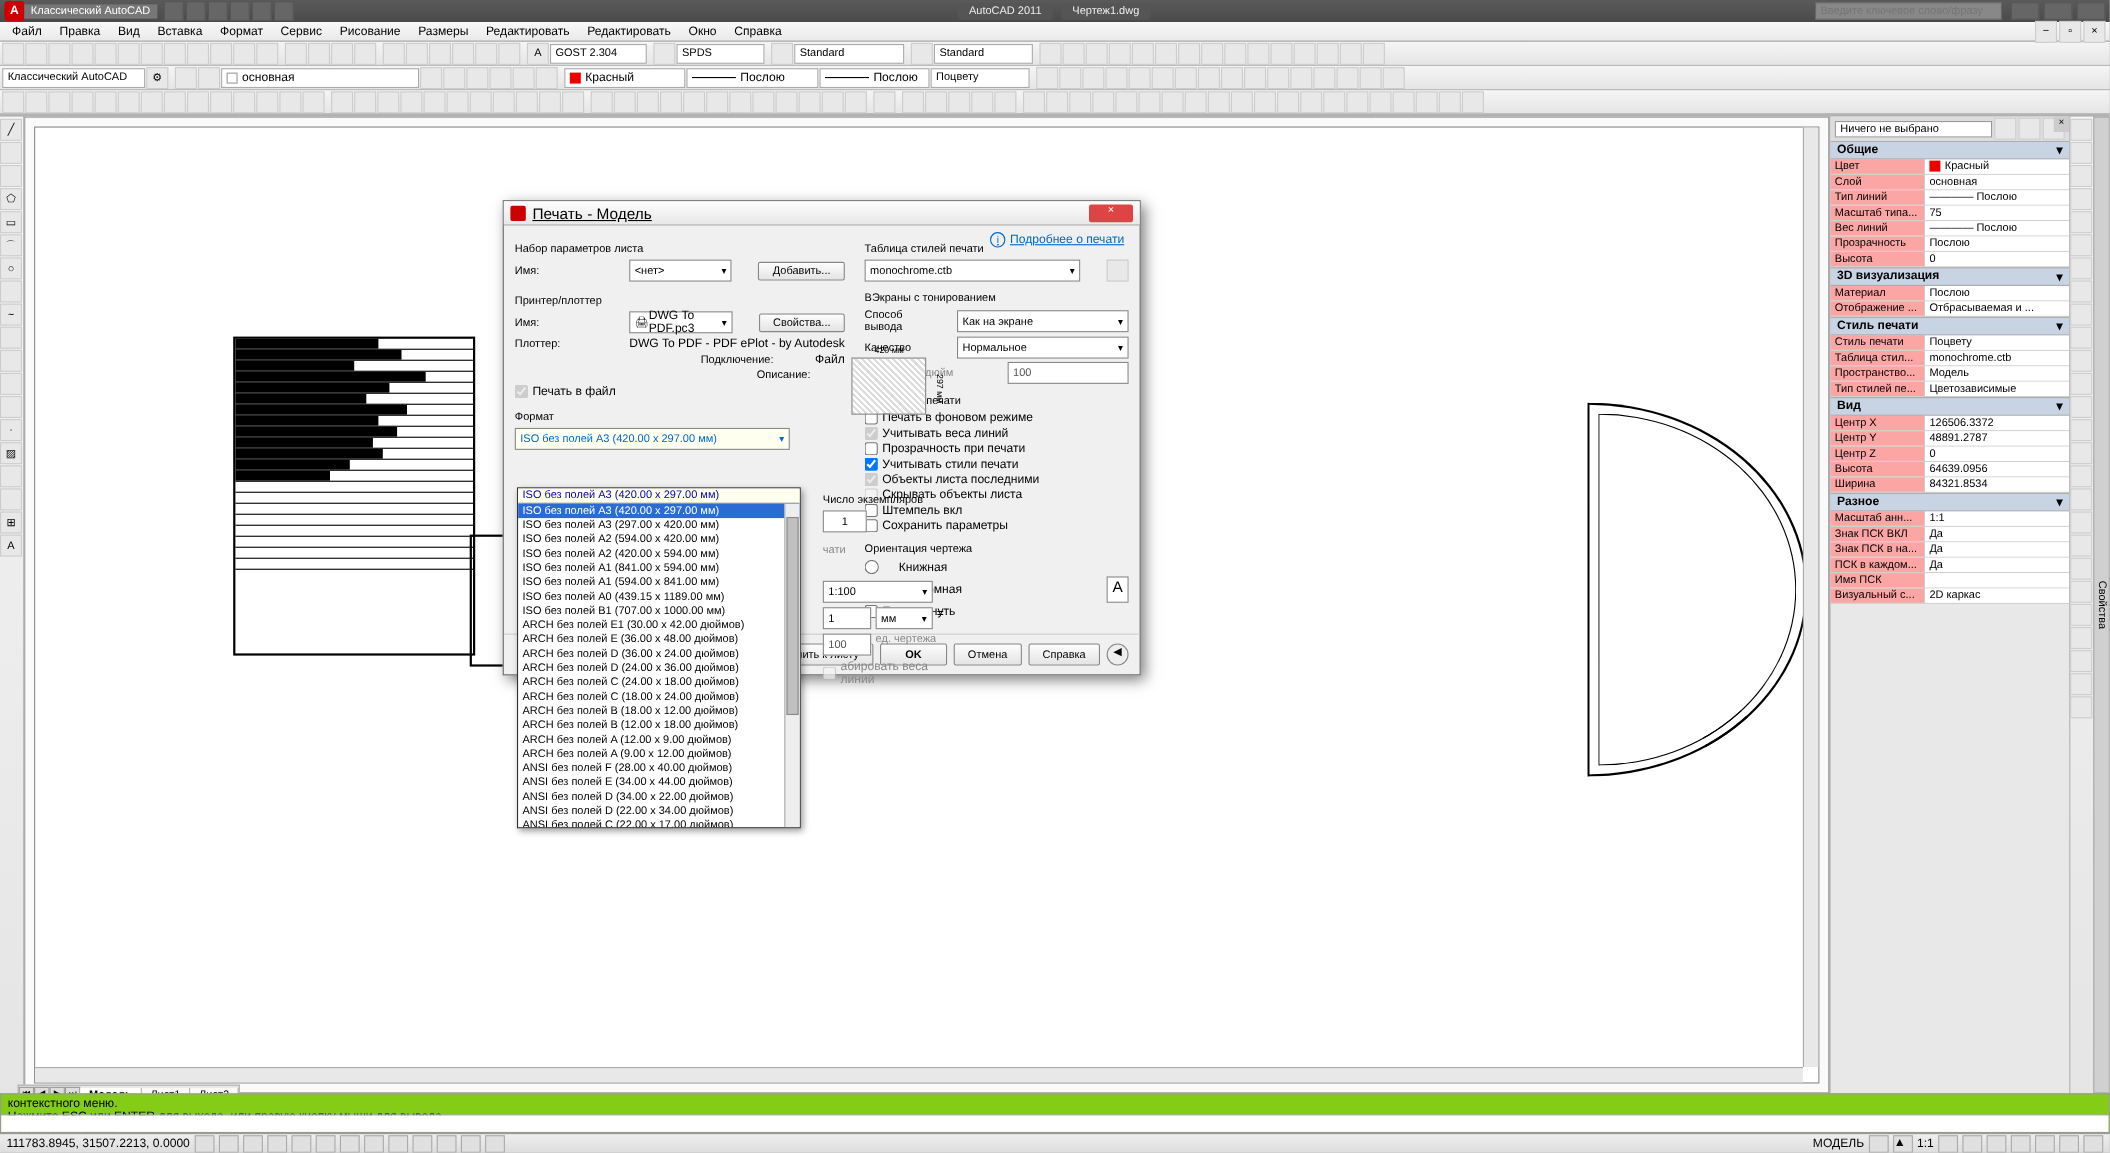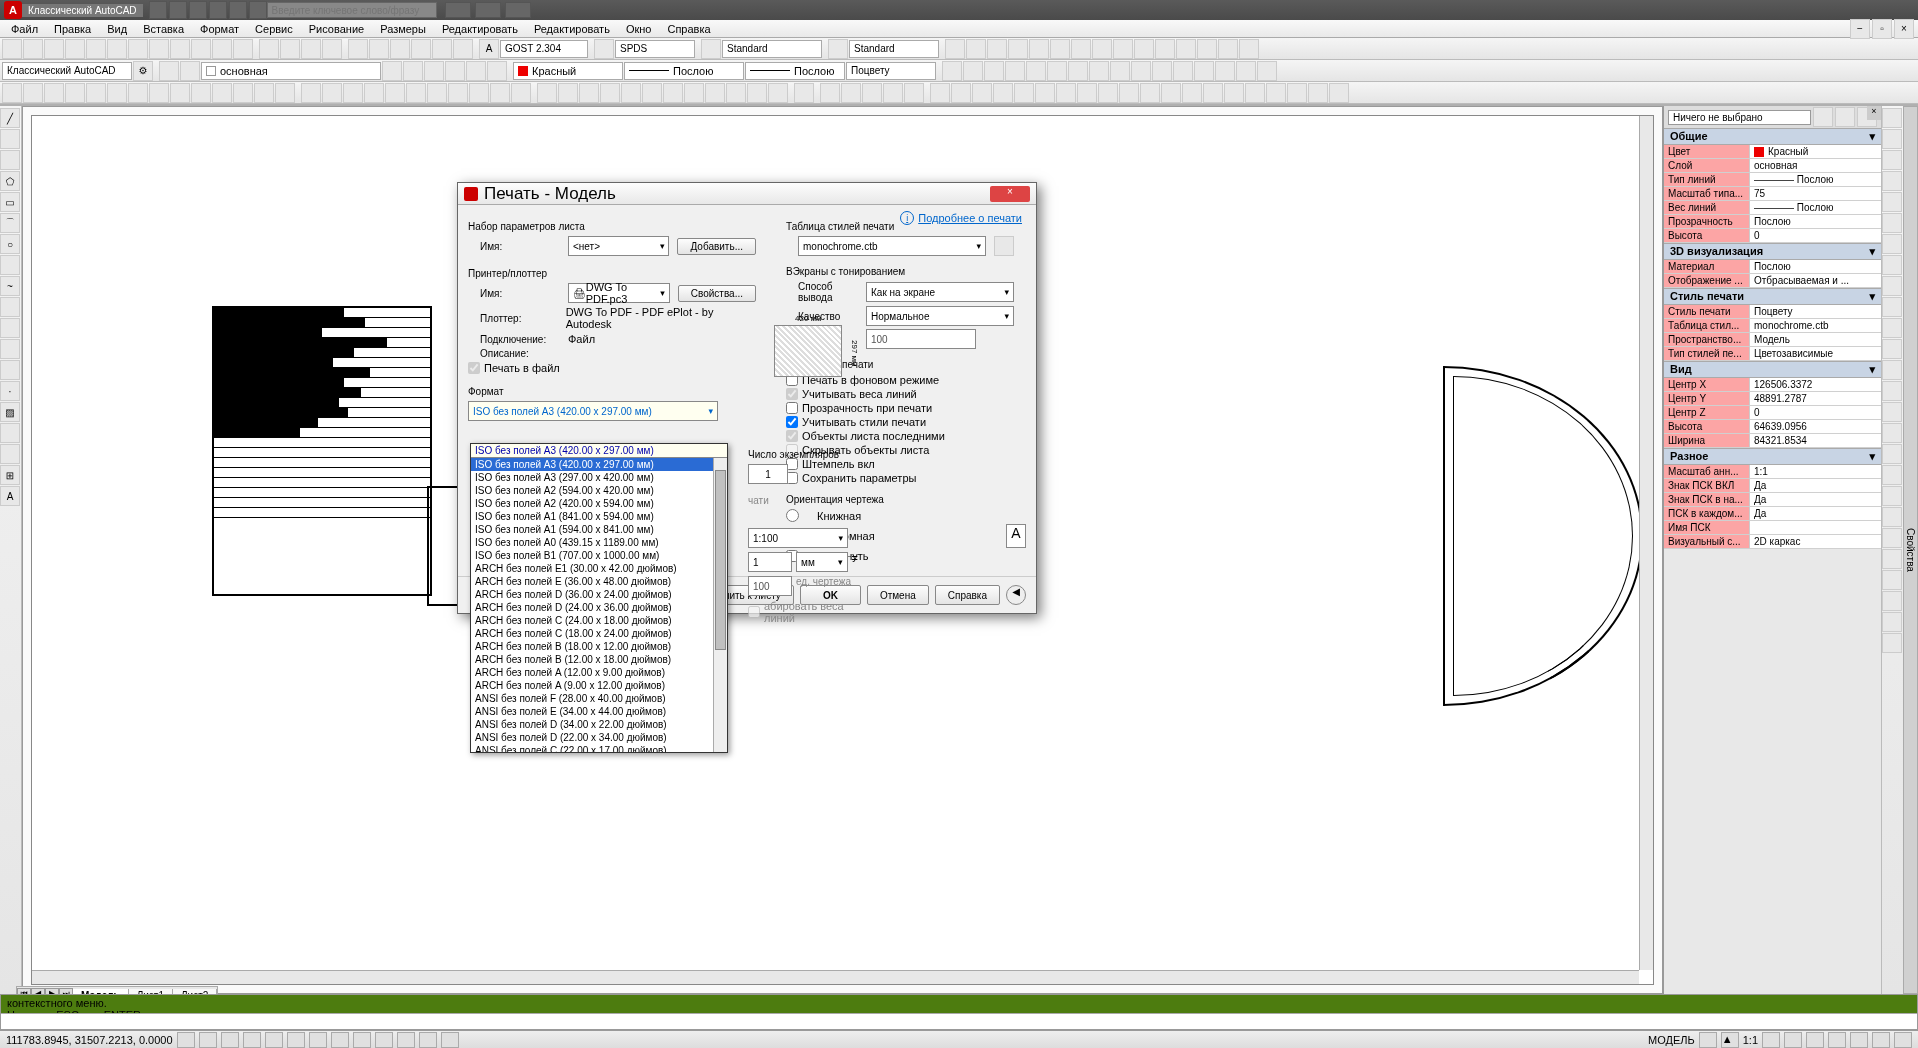--- a/index.html
+++ b/index.html
@@ -127,6 +127,10 @@
     <span class="qbtn"></span>
     <span class="qbtn"></span>
   </div>
+  <div class="tabs">
+    <span class="tab">AutoCAD 2011</span>
+    <span class="tab">Чертеж1.dwg</span>
+  </div>
   <input class="search" placeholder="Введите ключевое слово/фразу" style="">
   <span class="qbtn"></span>
   <span class="qbtn"></span>

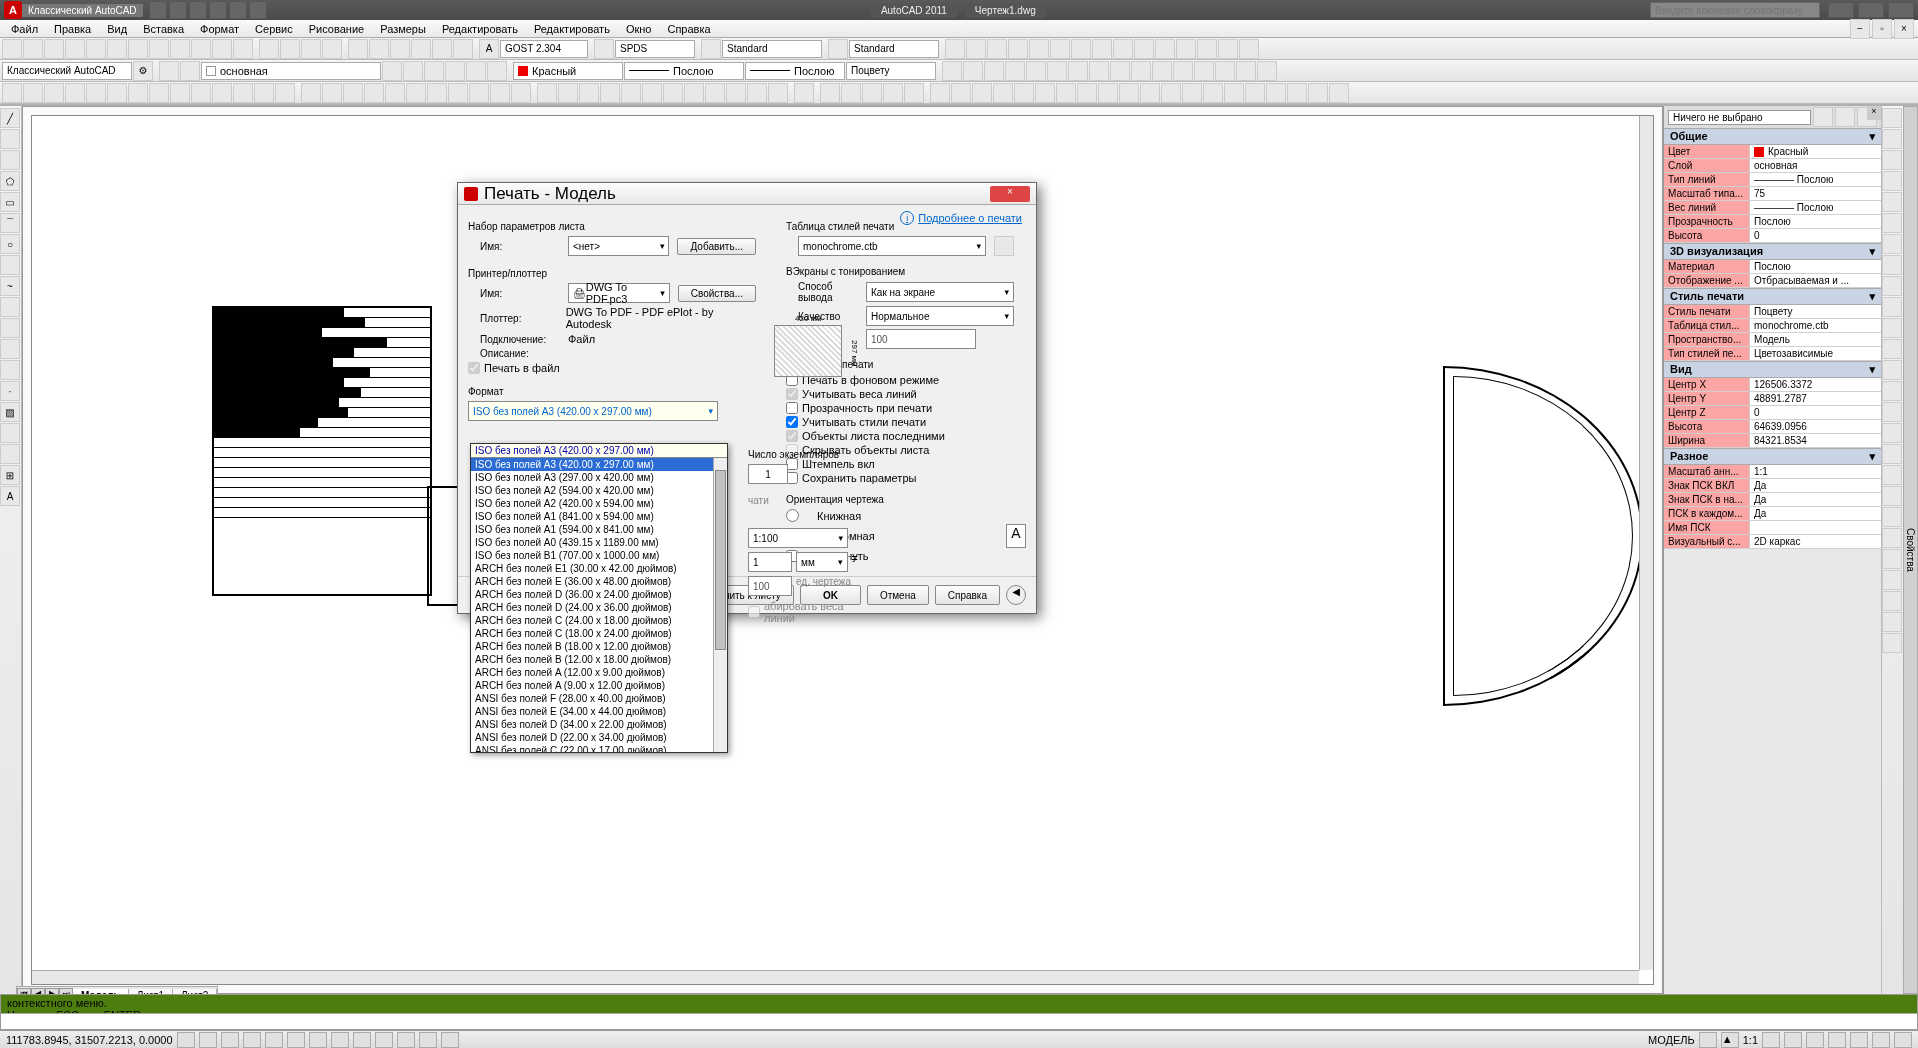--- a/index.html
+++ b/index.html
@@ -75,7 +75,7 @@
 .dialog { position:absolute; left:457px; top:182px; width:580px; background:#f0f0f0; border:1px solid #666; box-shadow: 4px 4px 12px rgba(0,0,0,0.5);}
 .dialog-title { height:22px; background:linear-gradient(#fdfdfd,#e8e8e8); display:flex; align-items:center; padding:0 6px; border-bottom:1px solid #aaa;}
 .dialog-title .ico { width:14px;height:14px; background:#c00; border-radius:2px; margin-right:6px;}
-.dialog-title .txt { flex:1; font-size:17px;}
+.dialog-title .txt { flex:1; font-size:14px;text-decoration:underline;}
 .dialog-title .close { width:40px;height:16px; background:#d44; color:#fff; text-align:center; border-radius:2px; font-size:10px;}
 .dialog-body { padding:8px 10px; position:relative;}
 .dlg-link { color:#06c; text-decoration:underline; position:absolute; right:14px; top:6px; font-size:10px; display:flex;align-items:center;gap:4px;}

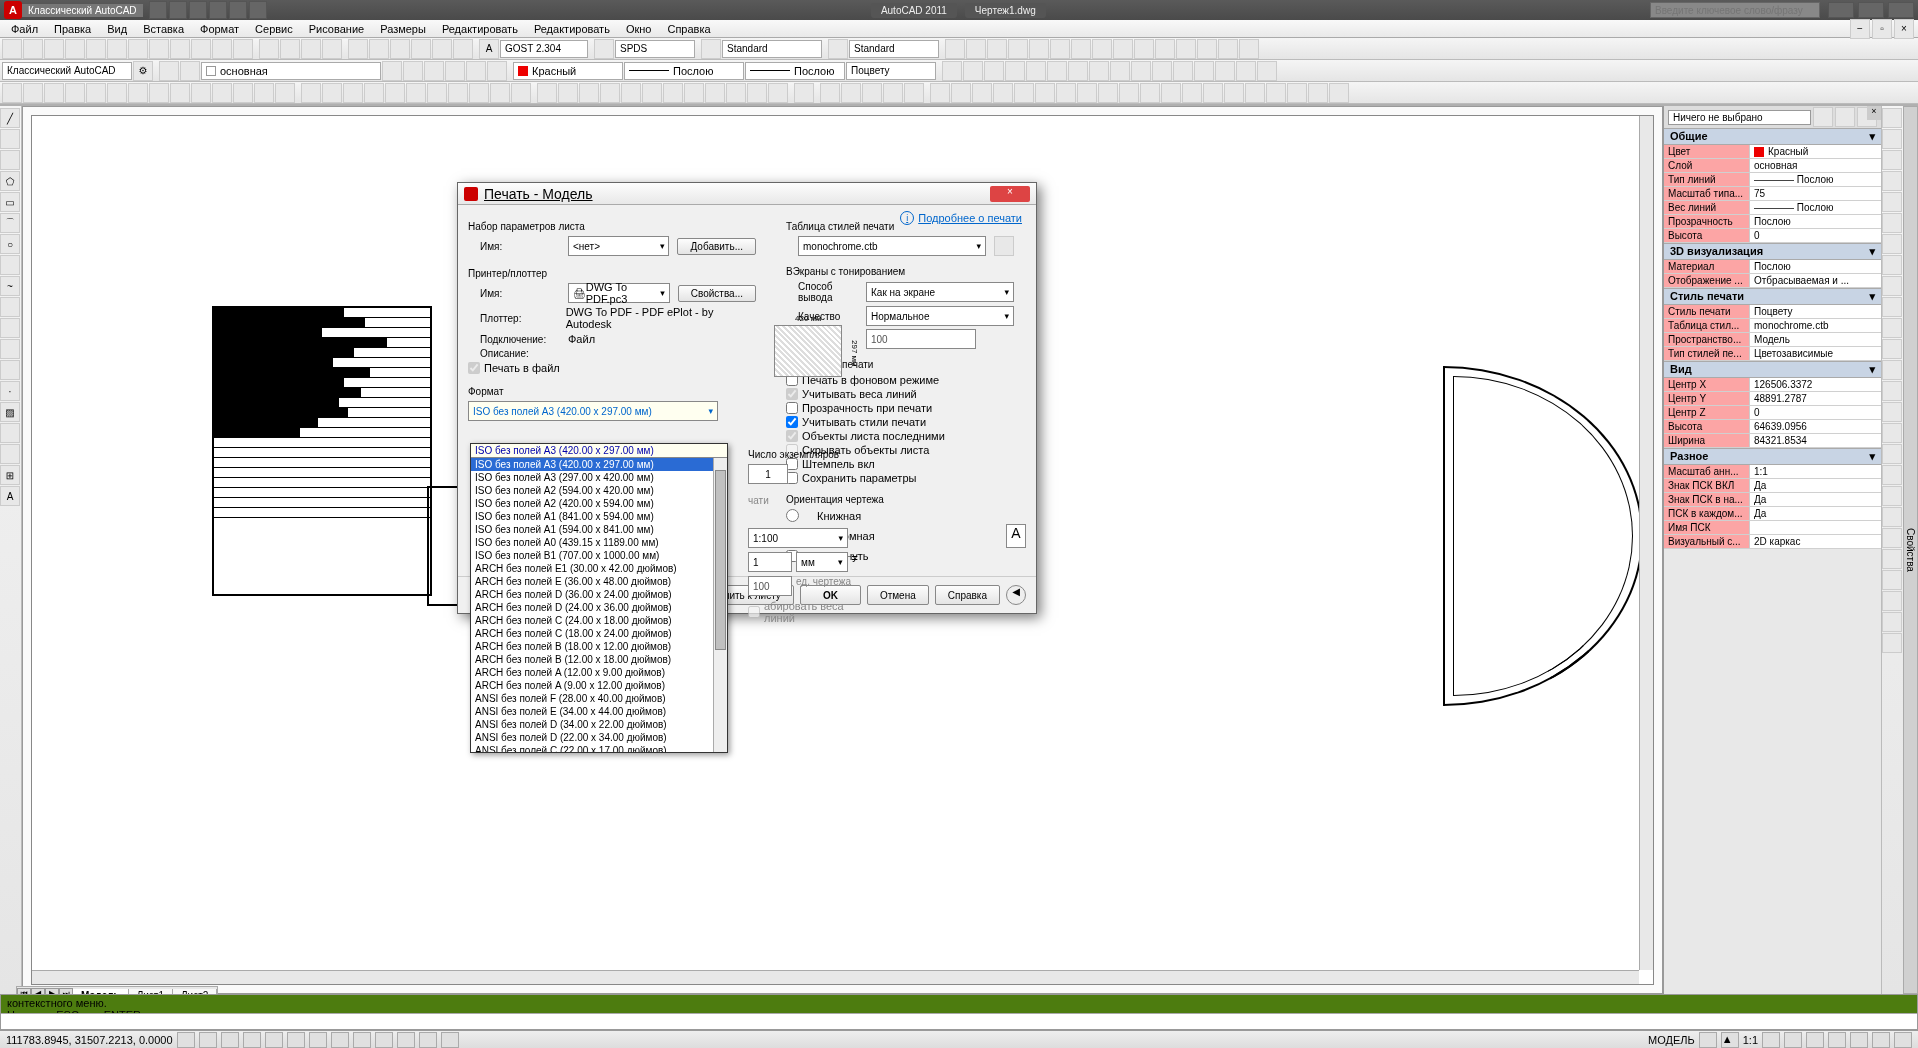--- a/index.html
+++ b/index.html
@@ -81,7 +81,7 @@
 .dlg-link { color:#06c; text-decoration:underline; position:absolute; right:14px; top:6px; font-size:10px; display:flex;align-items:center;gap:4px;}
 .dlg-link .info { width:14px;height:14px; border:1px solid #06c; border-radius:50%; color:#06c; text-align:center; font-size:9px; line-height:12px;}
 .group-label { font-size:10px; margin:8px 0 4px 0;}
-.field-row { display:flex; align-items:center; gap:8px; margin:3px 12px;}
+.field-row { display:flex; align-items:center; gap:24px; margin:3px 0;justify-content:flex-end;}
 .field-row label { width:80px; font-size:10px;}
 .combo { flex:1; height:20px; background:#fff; border:1px solid #888; padding:0 18px 0 4px; font-size:10px; position:relative; display:flex;align-items:center;}
 .combo::after { content:'▾'; position:absolute; right:4px; font-size:9px;}

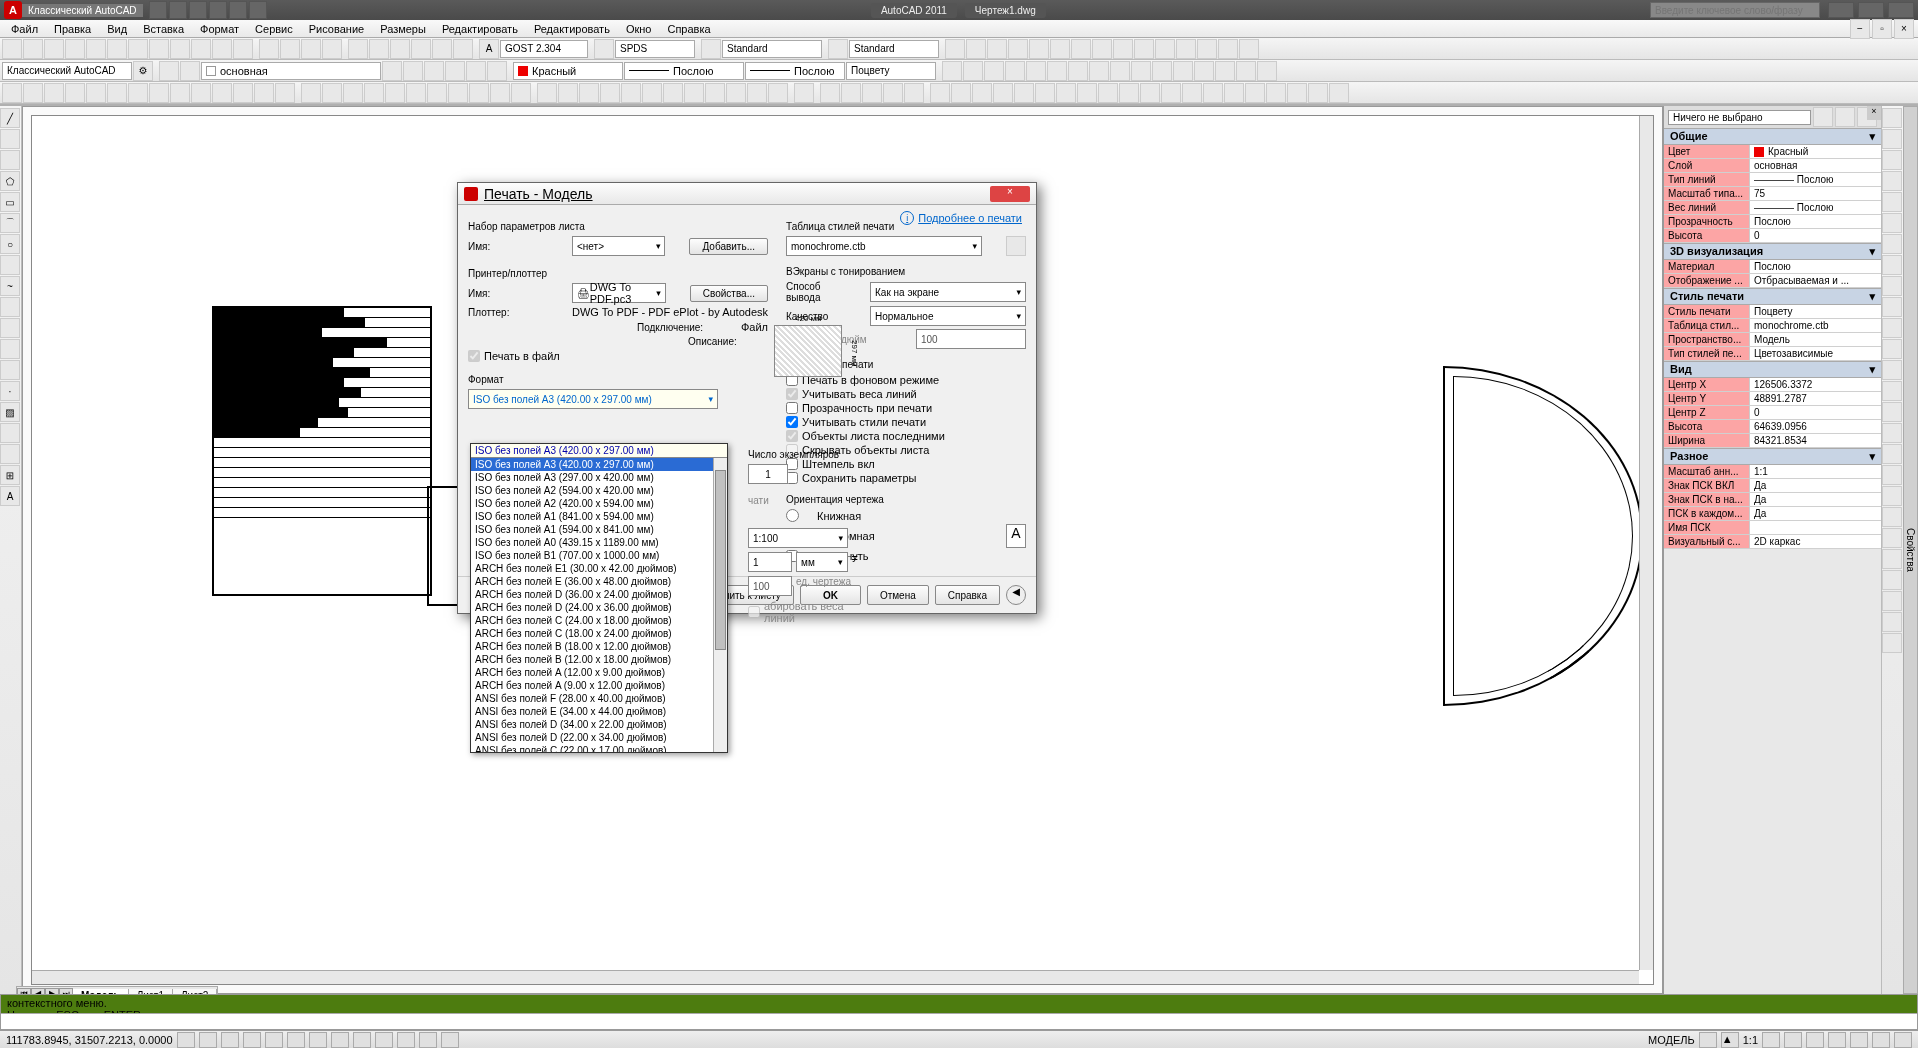--- a/index.html
+++ b/index.html
@@ -62,7 +62,7 @@
 .sheet-tabs .stab.active { background:#fff; font-weight:bold;}
 
 
-.cmdline { position:absolute; bottom:18px; left:0; right:0; height:36px; background:#4d7c0f; border:1px solid #999; padding:2px 6px; font-family:Consolas,monospace; font-size:11px; line-height:12px; overflow:hidden;}
+.cmdline { position:absolute; bottom:18px; left:0; right:0; height:36px; background:#84cc16; border:1px solid #999; padding:2px 6px; font-family:Consolas,monospace; font-size:11px; line-height:12px; overflow:hidden;}
 .cmdinput-row { position:absolute; bottom:0; left:0; right:0; height:16px; border-top:1px solid #aaa; display:flex;}
 .cmdinput-row input { flex:1; border:none; font-family:Consolas,monospace; font-size:11px; padding:0 4px;}
 

